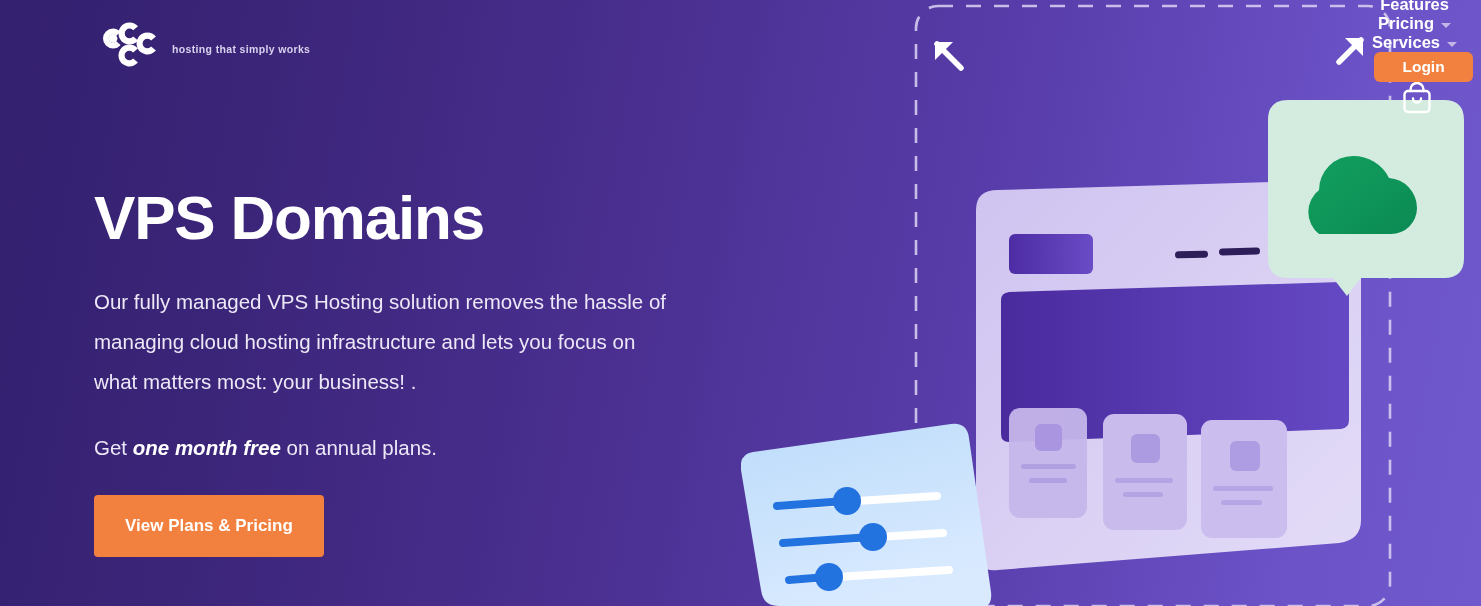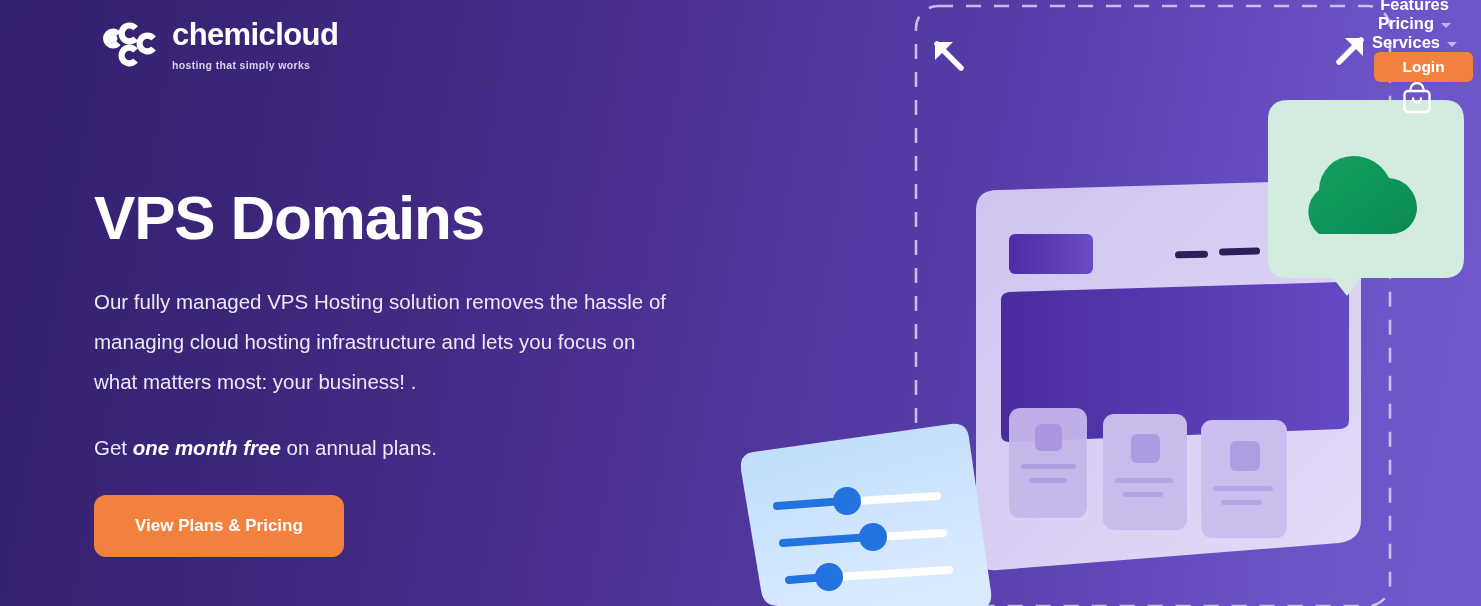--- a/index.html
+++ b/index.html
@@ -76,7 +76,6 @@
       </svg>
     </span>
     <span class="logo-text-block">
-      <span class="logo-word">chemicloud</span>
       <span class="logo-tag">hosting that simply works</span>
     </span>
   </div>

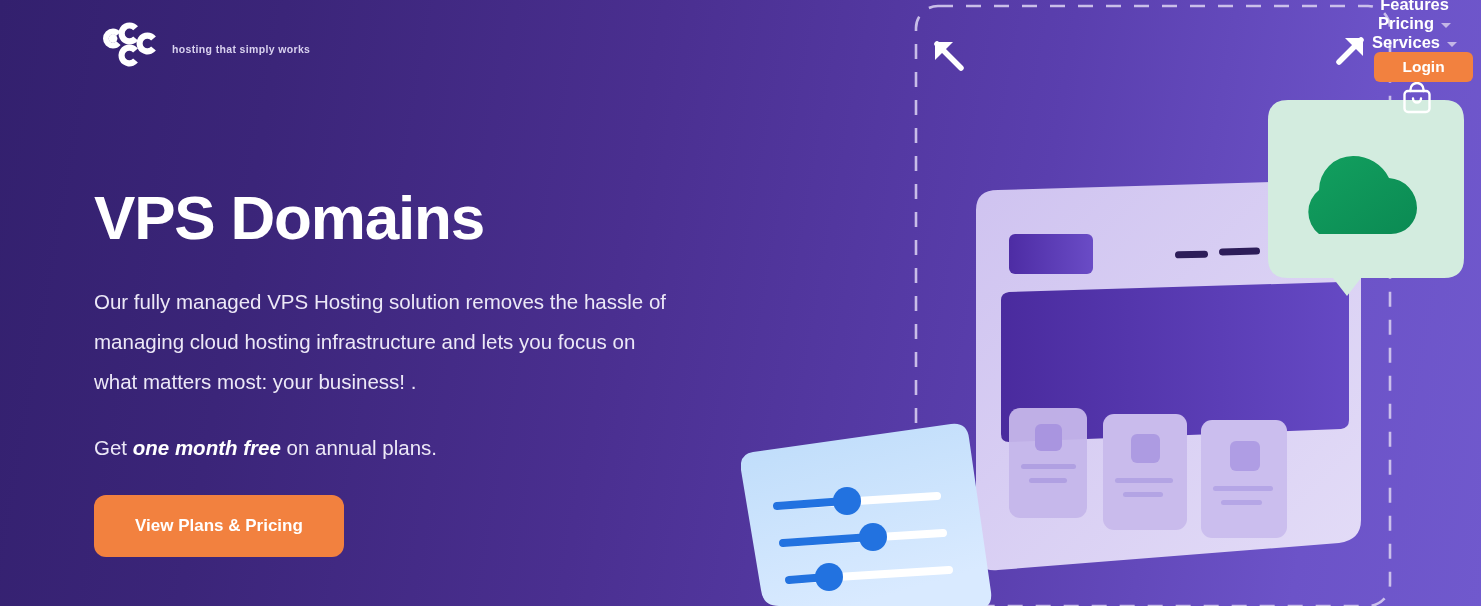--- a/index.html
+++ b/index.html
@@ -53,7 +53,7 @@
   .cta-btn {
     margin-top:35px; display:inline-block;
     background:#f2813f; color:#fff; font-size:17px; font-weight:700;
-    border:none; border-radius:12px; padding:21px 41px; cursor:pointer;
+    border:none; border-radius:4px; padding:21px 31px; cursor:pointer;
   }
 
   

